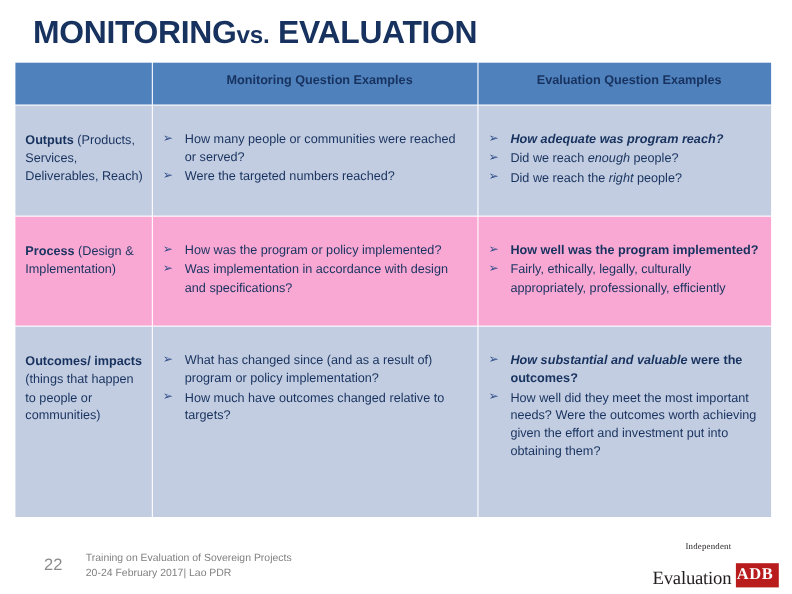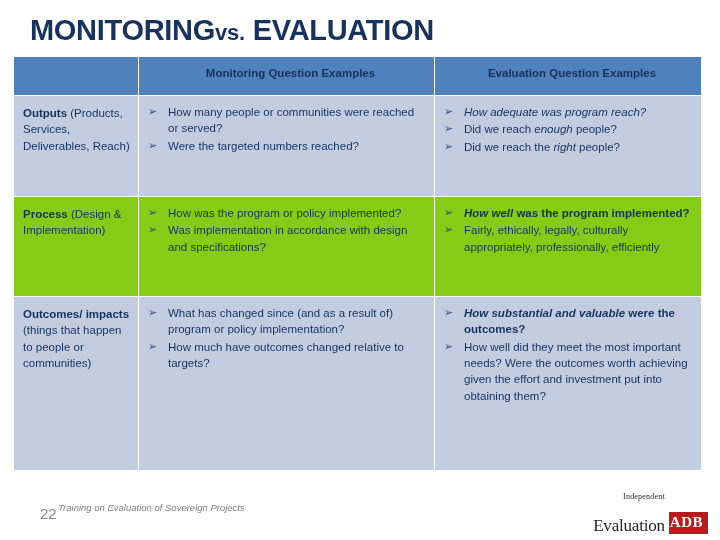--- a/index.html
+++ b/index.html
@@ -81,6 +81,7 @@
 
   .cell-inner {
     padding: 8px 8px 10px 8px;
+    margin-top: 15px;
   }
   .cat-cell .cell-inner {
     padding: 9px 4px 10px 9px;

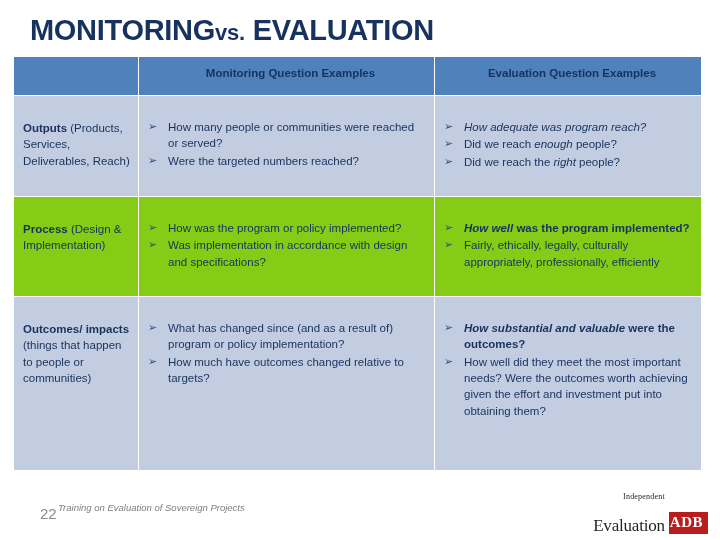--- a/index.html
+++ b/index.html
@@ -234,7 +234,7 @@
         <td>
           <div class="cell-inner">
             <ul class="qlist">
-              <li><span class="bullet">➢</span><span class=""><span style="font-weight: normal; font-style: italic;">How adequate was program reach?</span><b></b></span></li>
+              <li><span class="bullet">➢</span><span class=""><span style="font-weight: bold; font-style: italic;">How adequate was program reach?</span><b></b></span></li>
               <li><span class="bullet">➢</span><span> Did we reach <i>enough</i> people?</span></li>
               <li><span class="bullet">➢</span><span>Did we reach the <i>right</i> people?</span></li>
             </ul>

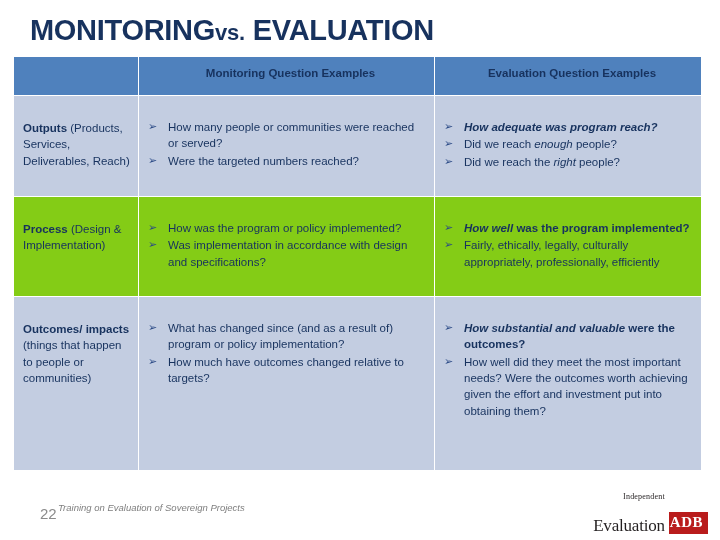--- a/index.html
+++ b/index.html
@@ -77,7 +77,7 @@
 
   
   .row-a td { background: #c3cde1; }
-  .row-b td { background: #84cc16; }
+  .row-b td { background: #f9a8d4; }
 
   .cell-inner {
     padding: 8px 8px 10px 8px;

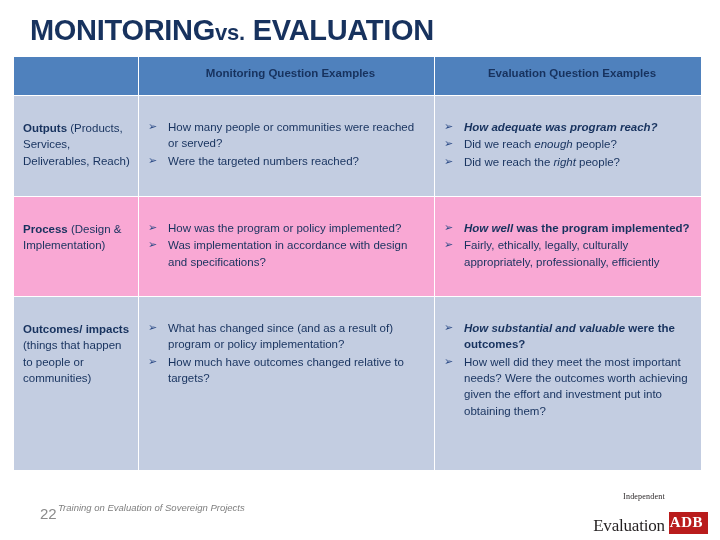--- a/index.html
+++ b/index.html
@@ -262,7 +262,7 @@
         <td>
           <div class="cell-inner">
             <ul class="qlist">
-              <li><span class="bullet">➢</span><span class=""><span style="font-weight: bold; font-style: italic; text-align: center;">How well</span><b> was the program implemented?</b></span></li>
+              <li><span class="bullet">➢</span><span class=""><span style="font-weight: bold;  text-align: center;">How well</span><b> was the program implemented?</b></span></li>
               <li><span class="bullet">➢</span><span>Fairly, ethically, legally, culturally appropriately, professionally, efficiently</span></li>
             </ul>
           </div>

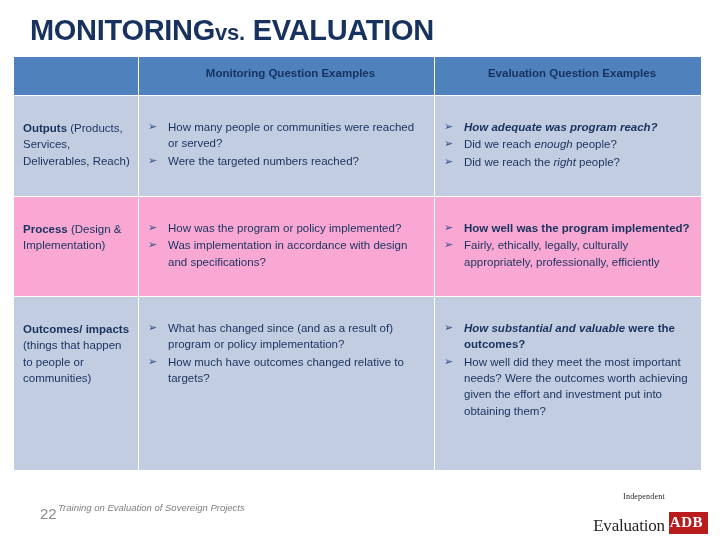--- a/index.html
+++ b/index.html
@@ -140,12 +140,11 @@
   }
   .footer-text {
     position: absolute;
-    left: 58px;
+    left: 78px;
     top: 3px;
     font-size: 9.5px;
     color: #7f7f7f;
     line-height: 1.45;
-    font-style: italic;
   }
   .logo-block {
     position: absolute;

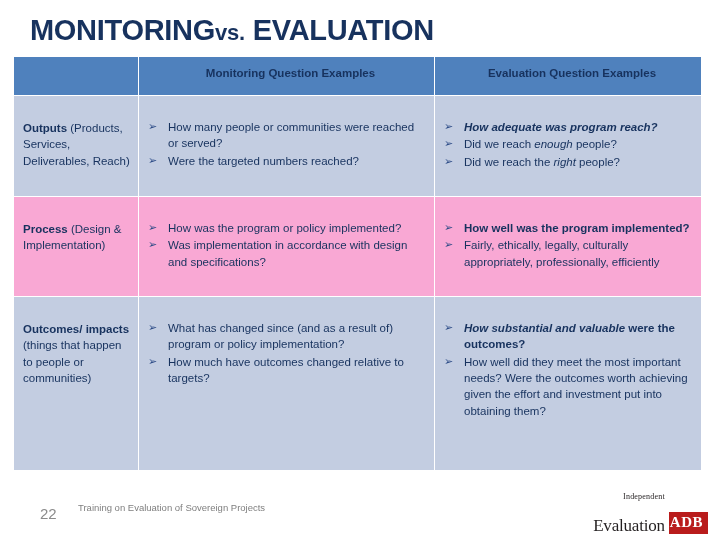--- a/index.html
+++ b/index.html
@@ -302,6 +302,7 @@
     <div class="page-number">22</div>
     <div class="footer-text">
       <div>Training on Evaluation of Sovereign Projects</div>
+      <div>20-24 February 2017| Lao PDR</div>
     </div>
     <div class="logo-block">
       <div class="logo-words">

